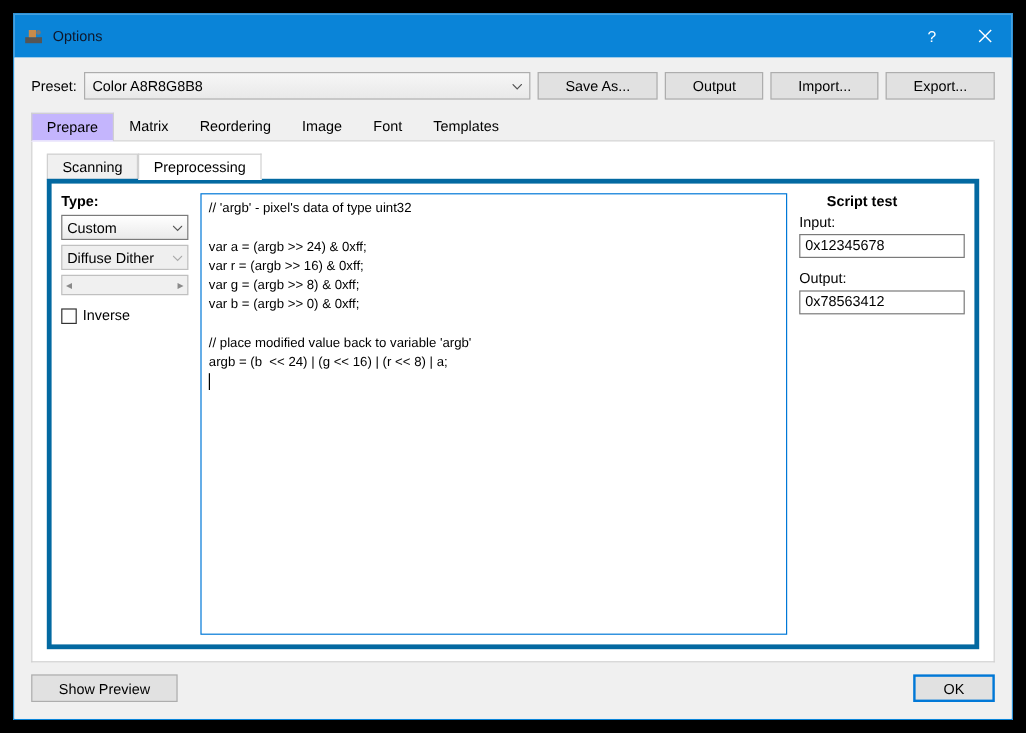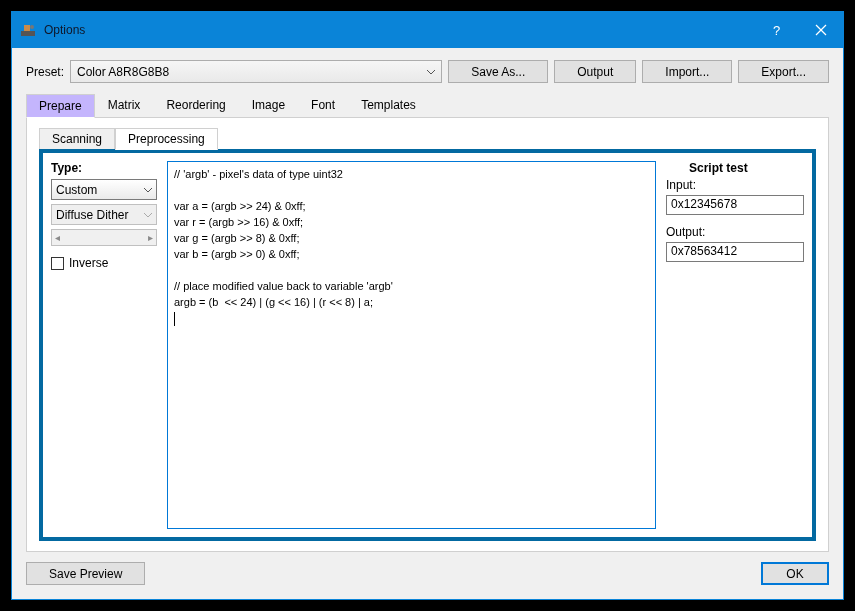--- a/index.html
+++ b/index.html
@@ -150,7 +150,7 @@
       </div>
 
       <div class="footer">
-        <div class="btn">Save Preview</div>
+        <div class="btn">Show Preview</div>
         <div class="btn primary" style="min-width:68px">OK</div>
       </div>
     </div>

